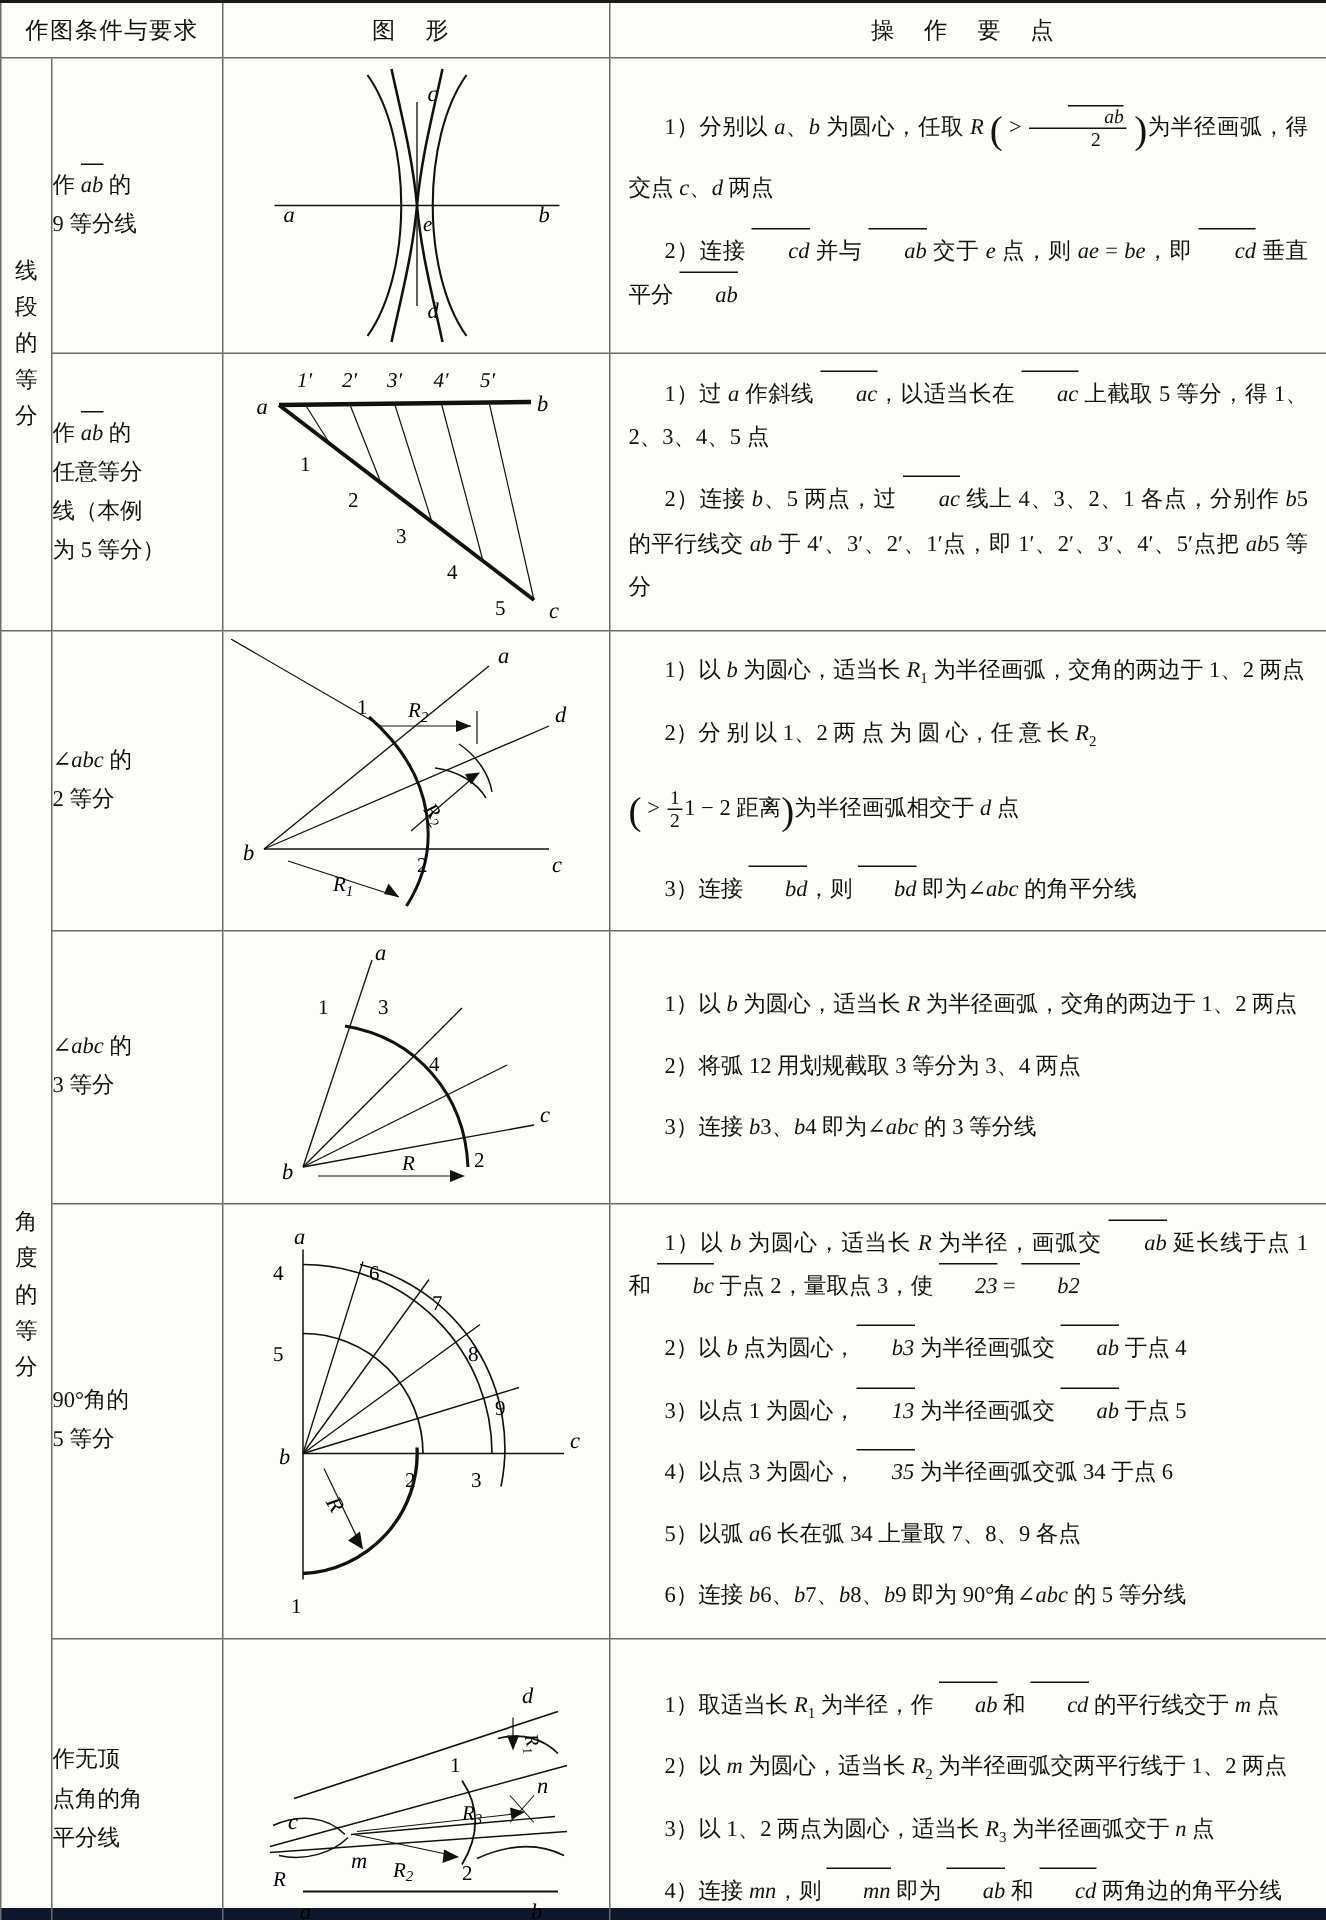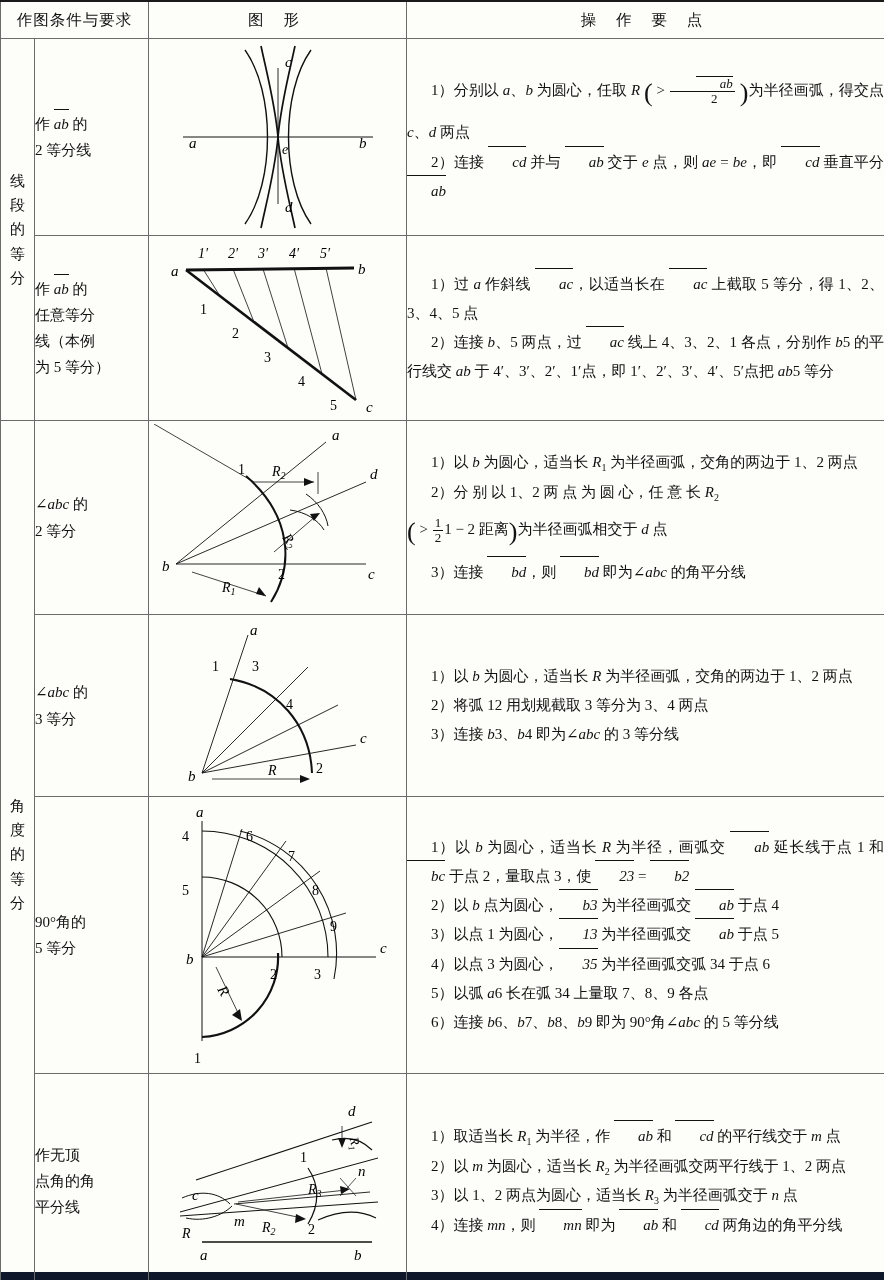--- a/index.html
+++ b/index.html
@@ -21,7 +21,7 @@
   .cond{text-align:left;font-size:15px;line-height:1.75;padding:4px 6px;}
   .fig{text-align:center;padding:4px 0;}
   .ops{font-size:15px;line-height:1.95;padding:8px 10px 10px 8px;text-align:justify;}
-  .ops p{margin:0;text-indent:1.6em;}
+  .ops p{margin:12px;text-indent:1.6em;}
   .ops p.cont{text-indent:0;}
   .ovl{display:inline-block;position:relative;font-style:italic;}
   .ovl::before{content:"";position:absolute;left:0;right:0;top:-2px;border-top:1px solid #111;}

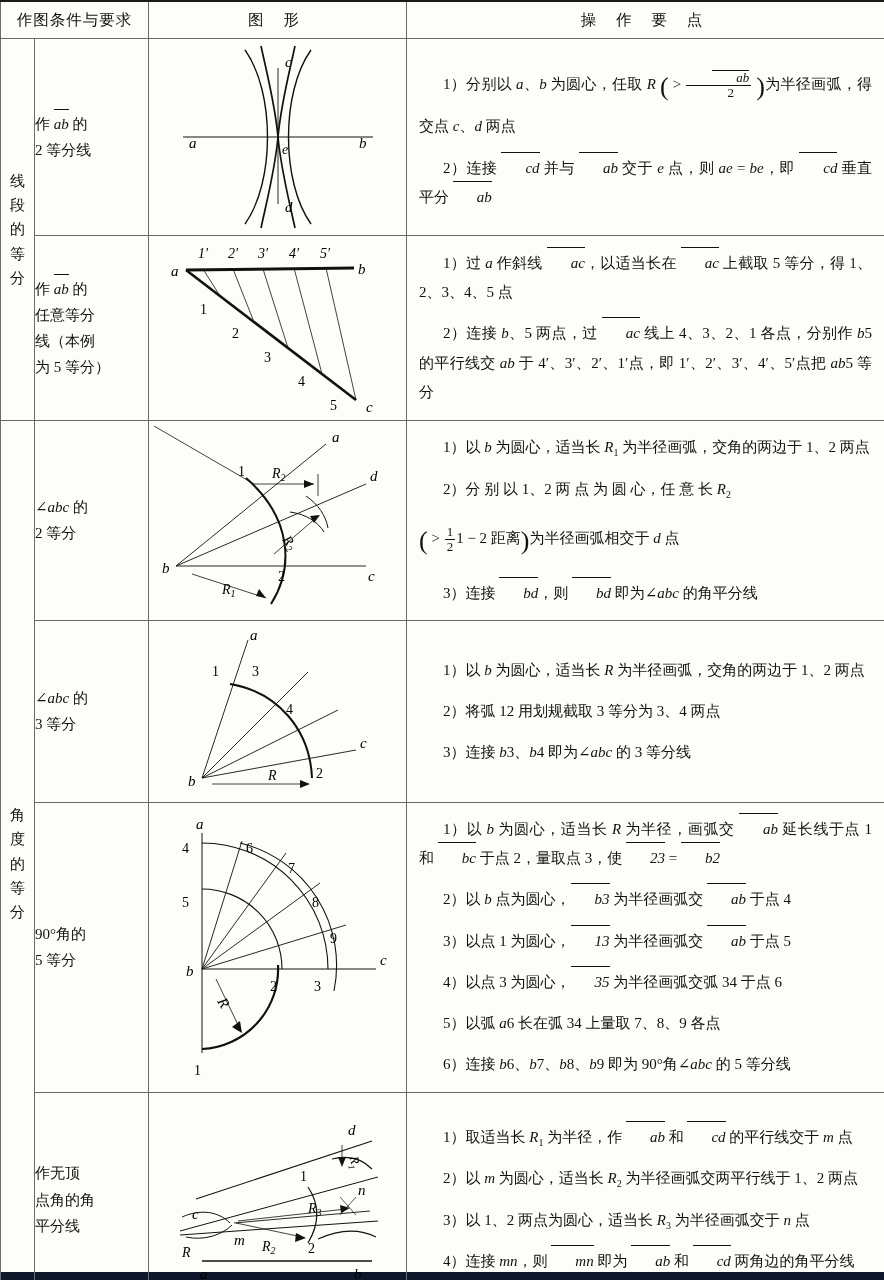--- a/index.html
+++ b/index.html
@@ -68,7 +68,7 @@
     </td>
     <td class="cond" style="height:196px;">
       <div>作&nbsp;<span class="ovl">ab</span>&nbsp;的</div>
-      <div>2 等分线</div>
+      <div>9 等分线</div>
     </td>
     <td class="fig">
       <svg width="230" height="186" viewBox="0 0 230 186">

